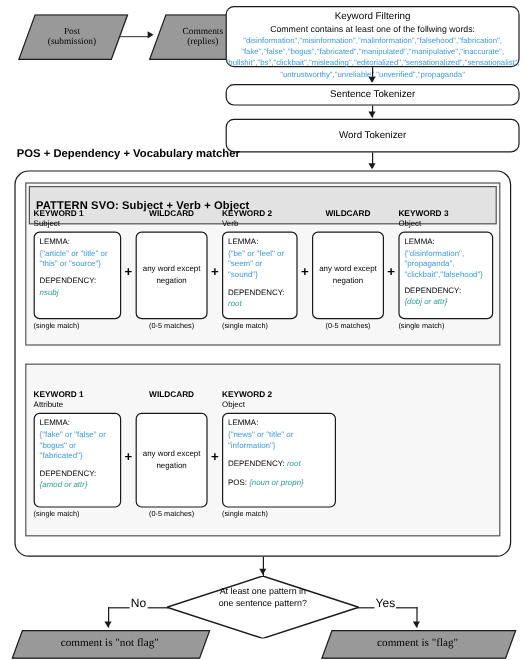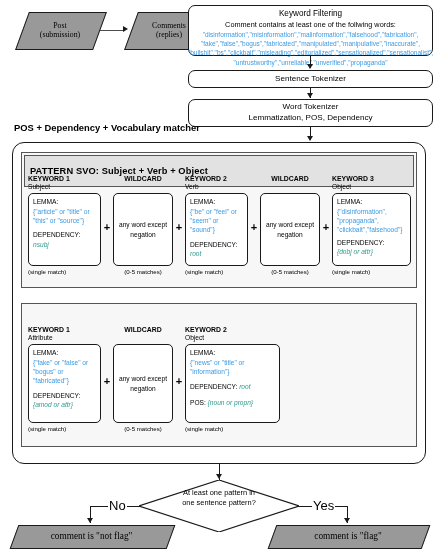--- a/index.html
+++ b/index.html
@@ -197,7 +197,6 @@
 
   <div class="abs rbox" style="left:188px;top:99px;width:245px;height:28px;">
     <div class="tok-txt">Word Tokenizer</div>
-    <div class="tok-txt">Lemmatization, POS, Dependency</div>
   </div>
 
   <div class="abs ln-v-dk" style="left:310px;top:127px;height:13px;"></div>

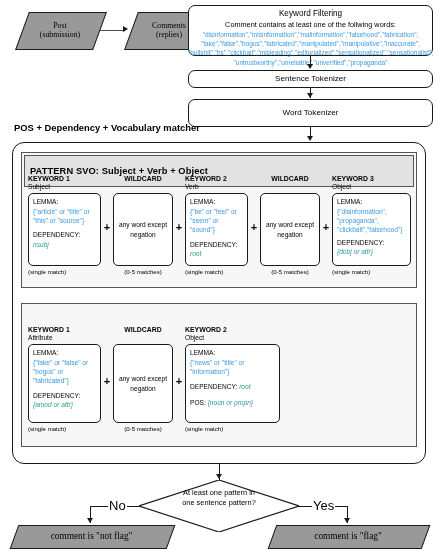--- a/index.html
+++ b/index.html
@@ -134,7 +134,7 @@
     border-top:5.2px solid #1a1a1a;
   }
   .diamond-wrap{width:100%;height:100%;}
-  .small-lbl{font-size:13px;color:#000;background:#fff;padding:0 1px;}
+  .small-lbl{font-size:10px;color:#000;background:#fff;padding:0 1px;}
   .kf-title{font-size:8.2px;color:#000;line-height:1.3;}
   .kf-sub{font-size:7.3px;color:#000;line-height:1.35;}
   .kf-words{font-size:6.5px;color:#3d9ae2;line-height:1.46;padding:0 4px;}

